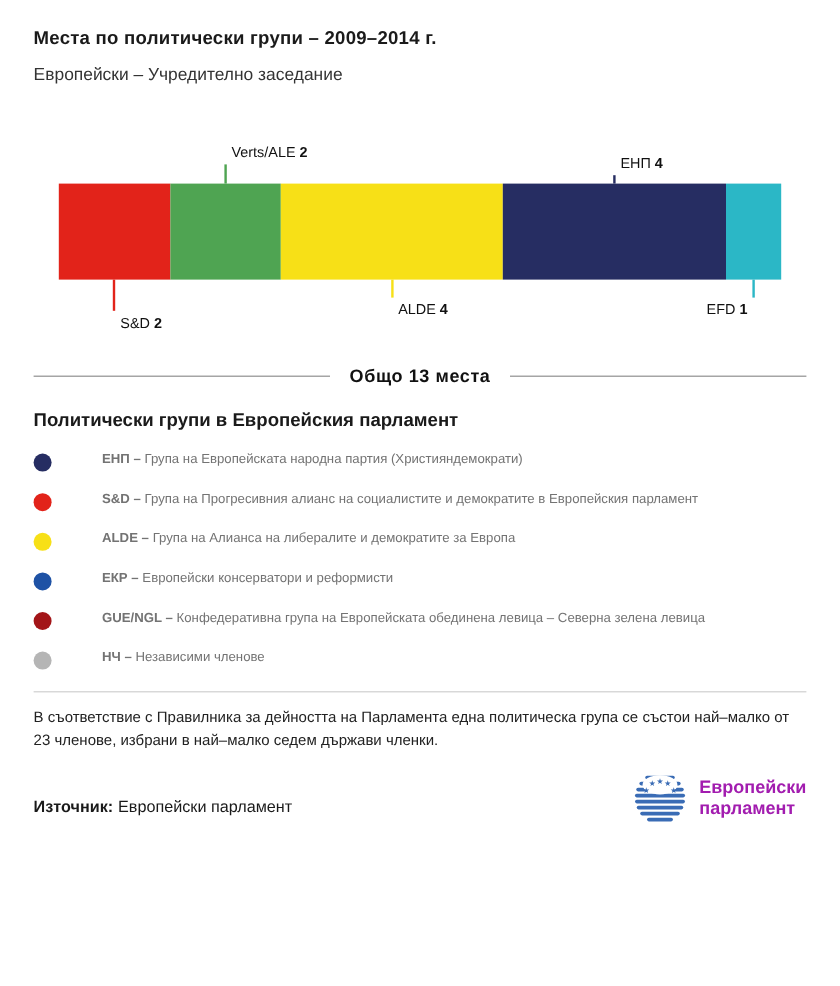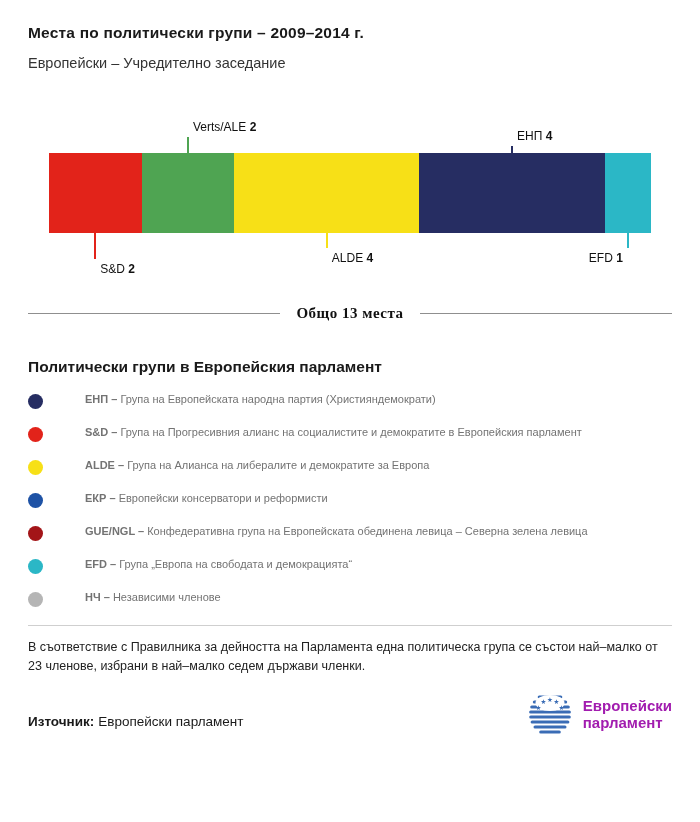--- a/index.html
+++ b/index.html
@@ -25,7 +25,7 @@
   .total-row { display:flex; align-items:center; gap:16px; margin-top:22px; }
   .total-row .rule { flex:1; height:1px; background:#8f8f8f; }
   .total-label {
-    font-family:Liberation Serif, serif;
+    font-family:Liberation Sans, sans-serif;
     font-weight:700; font-size:15px; letter-spacing:.5px; color:#111;
   }
 

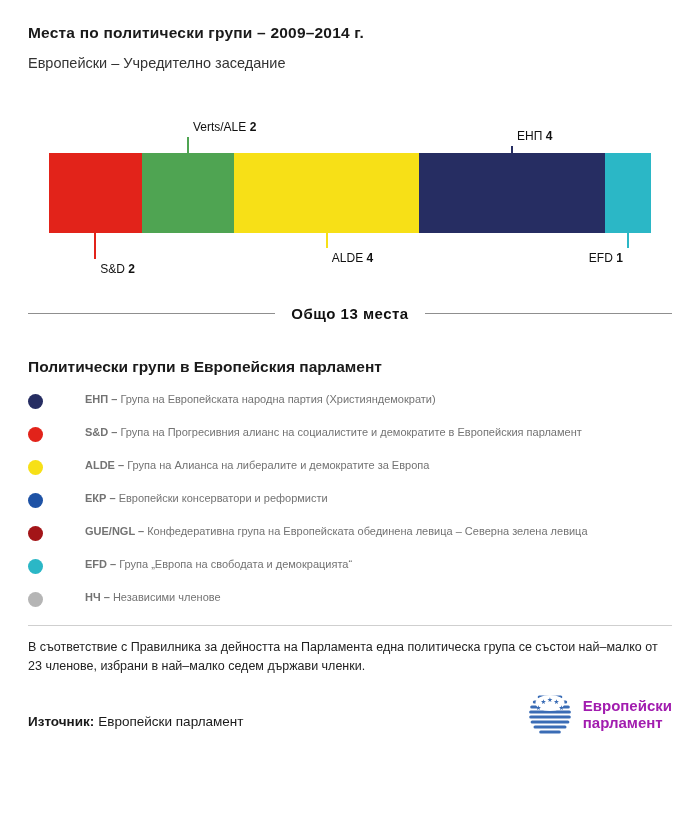--- a/index.html
+++ b/index.html
@@ -30,7 +30,7 @@
   }
 
   
-  .legend-heading { margin-top:36px; font-size:15.5px; font-weight:700; }
+  .legend-heading { margin-top:20px; font-size:15.5px; font-weight:700; }
   .legend { margin-top:16px; }
   .legend-item { display:flex; gap:13px; margin-bottom:16px; }
   .dot { width:15px; height:15px; border-radius:50%; flex:0 0 15px; margin-top:2px; }

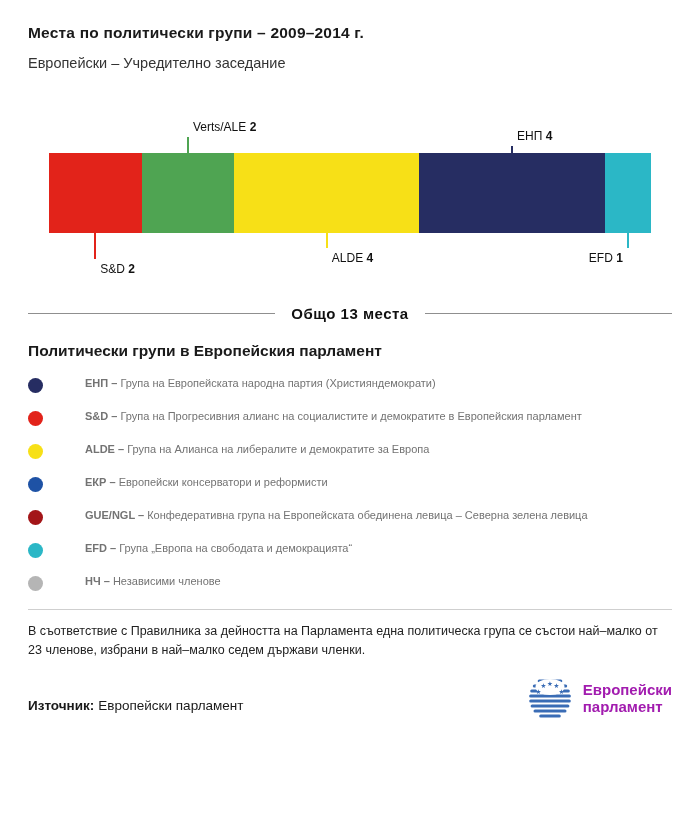--- a/index.html
+++ b/index.html
@@ -104,10 +104,6 @@
         <div class="legend-text"><b>GUE/NGL – </b><span>Конфедеративна група на Европейската обединена левица – Северна зелена левица</span></div>
       </div>
       <div class="legend-item">
-        <span class="dot" style="background: rgb(43, 183, 198);"></span>
-        <div class="legend-text"><b>EFD – </b><span>Група „Европа на свободата и демокрацията“</span></div>
-      </div>
-      <div class="legend-item">
         <span class="dot" style="background: rgb(181, 181, 181);"></span>
         <div class="legend-text"><b>НЧ – </b><span>Независими членове</span></div>
       </div>

